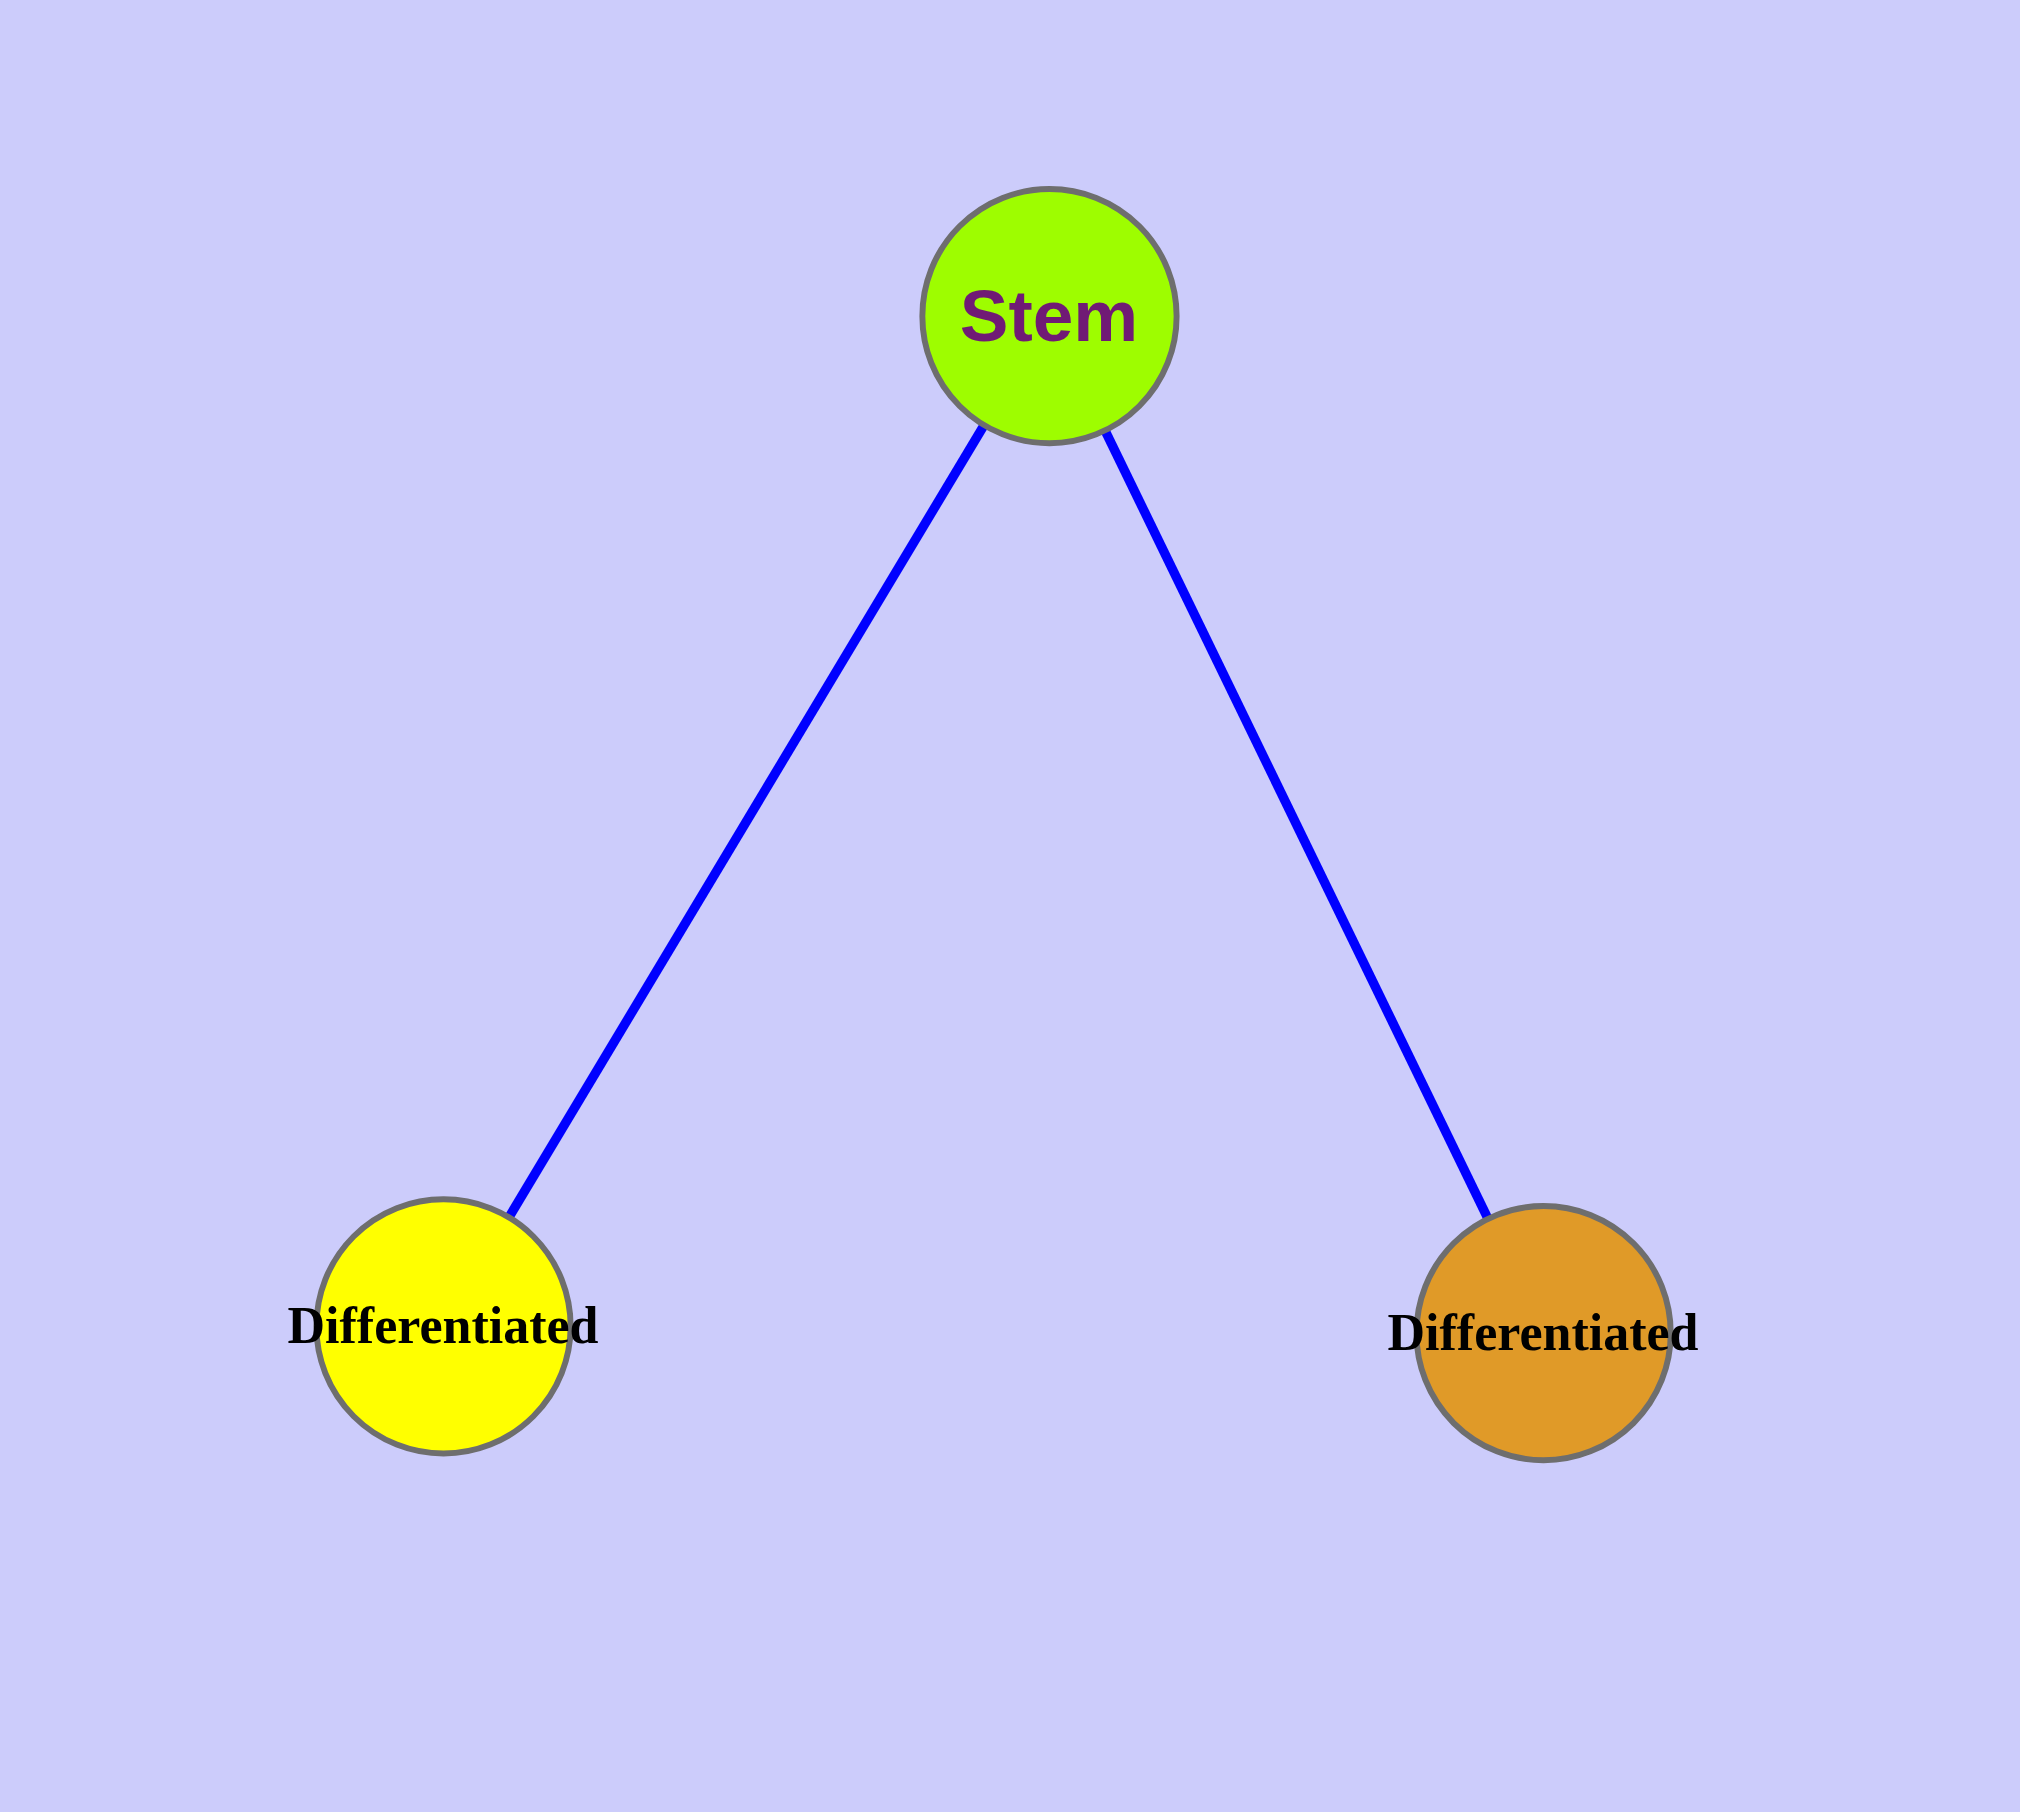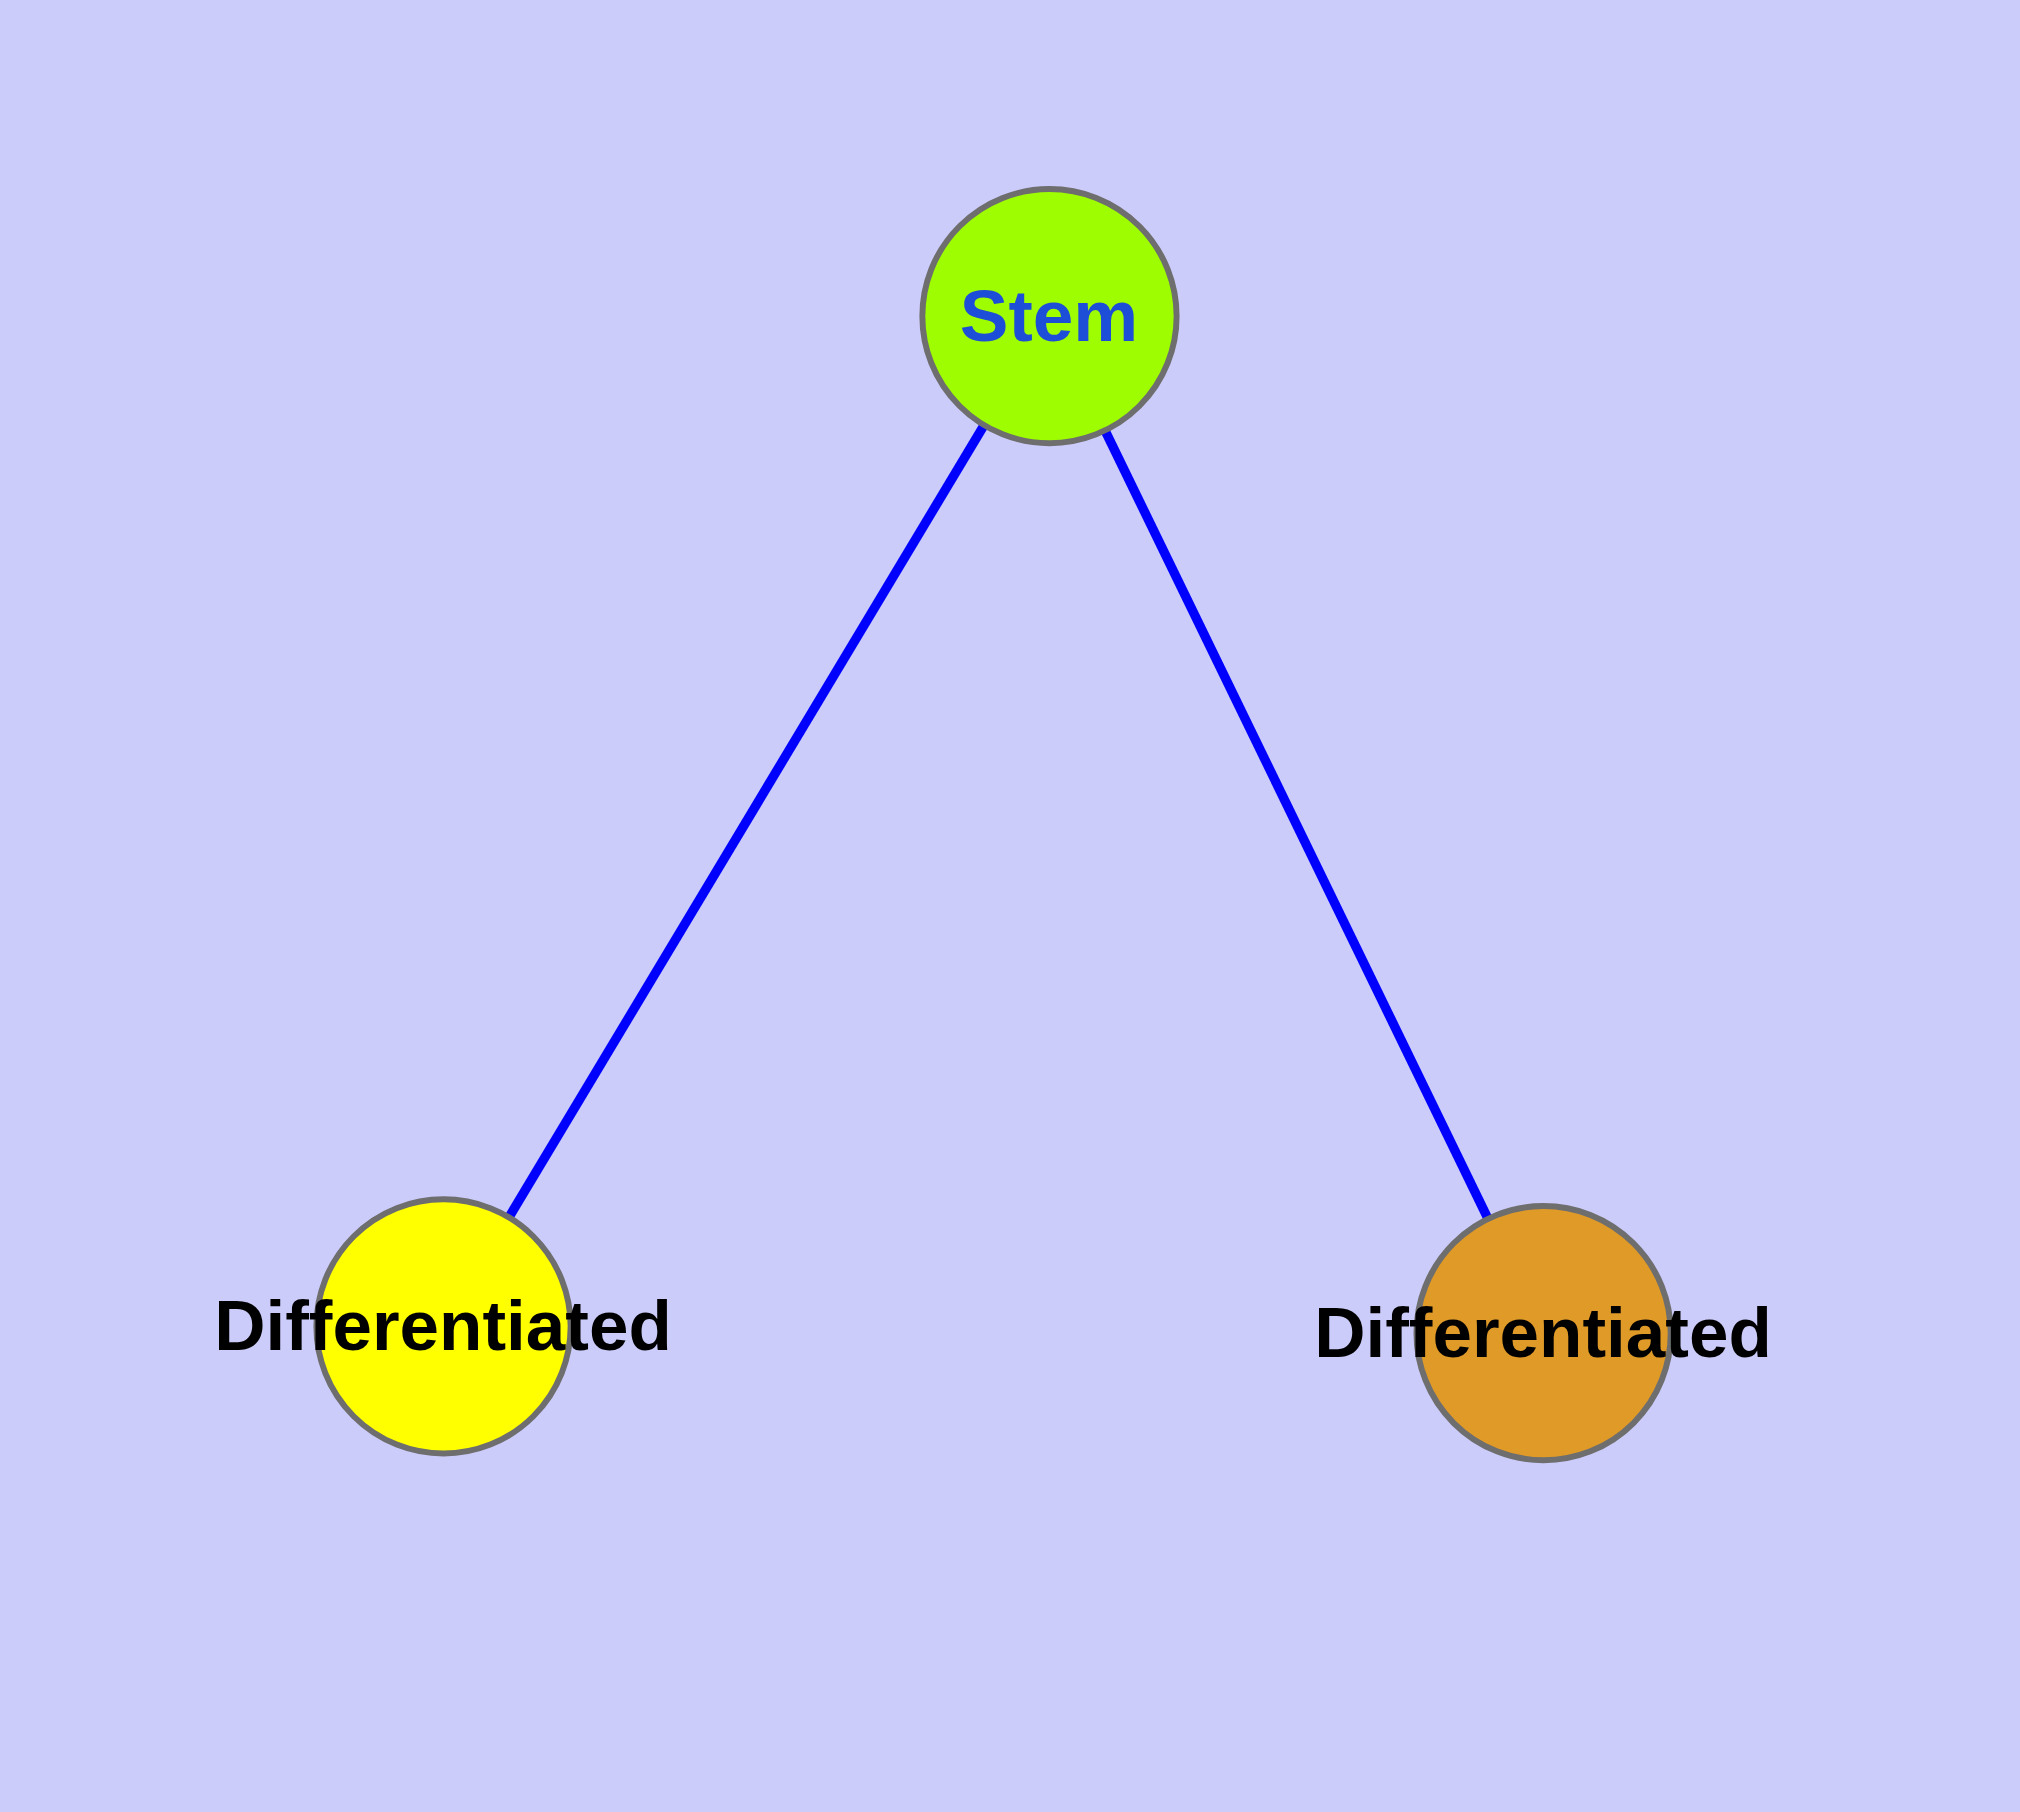--- a/index.html
+++ b/index.html
@@ -65,7 +65,7 @@
   </svg>
 
   <div id="label-layer">
-      <div class="node-label label-stem" style="left: 1049px; top: 316px; color: #1d4ed8;"><div>Stem</div></div>
+      <div class="node-label label-stem" style="left: 1049px; top: 316px; color: #701a75;"><div>Stem</div></div>
       <div class="node-label label-diff" style="left: 443px; top: 1326px; color: rgb(0, 0, 0);"><div>Differentiated</div></div>
       <div class="node-label label-diff" style="left: 1543px; top: 1333px; color: rgb(0, 0, 0);"><div>Differentiated</div></div>
     </div>

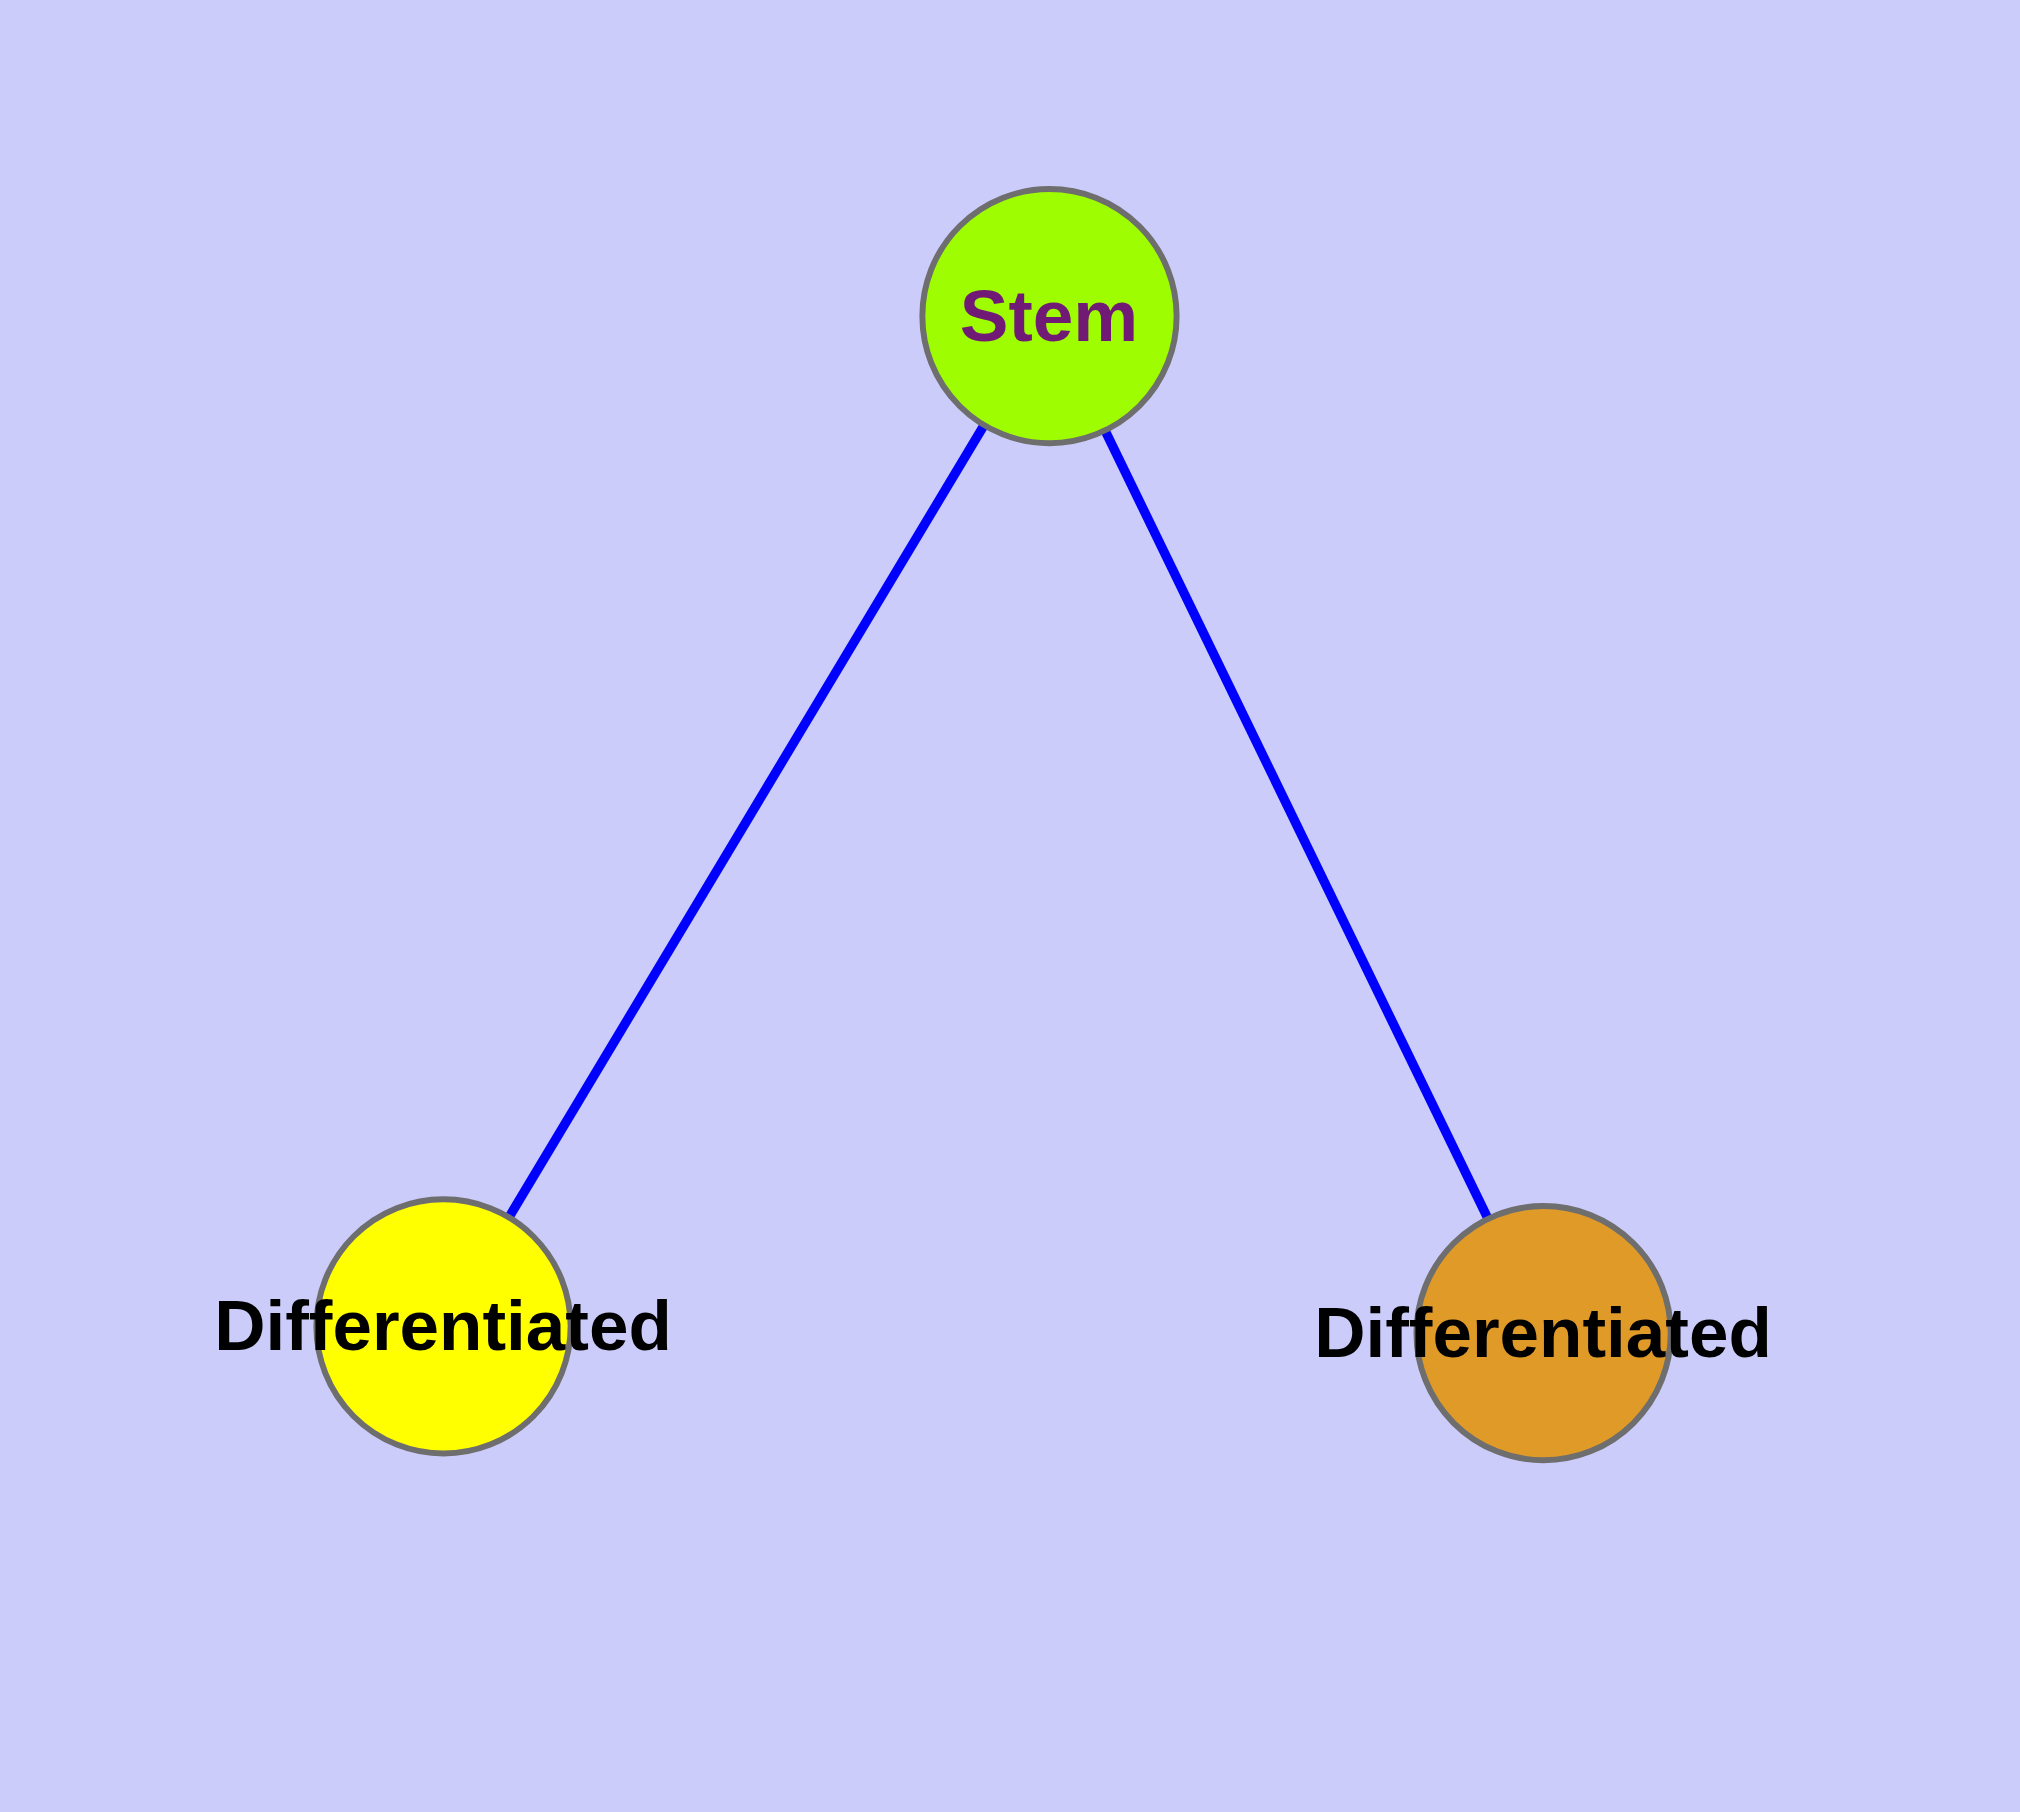--- a/index.html
+++ b/index.html
@@ -44,7 +44,8 @@
     font-size: 73px;
   }
   .label-diff {
-    font-size: 71px;
+    font-size: 52px;
+    font-family: Liberation Serif, serif;
   }
 </style>
 </head>

